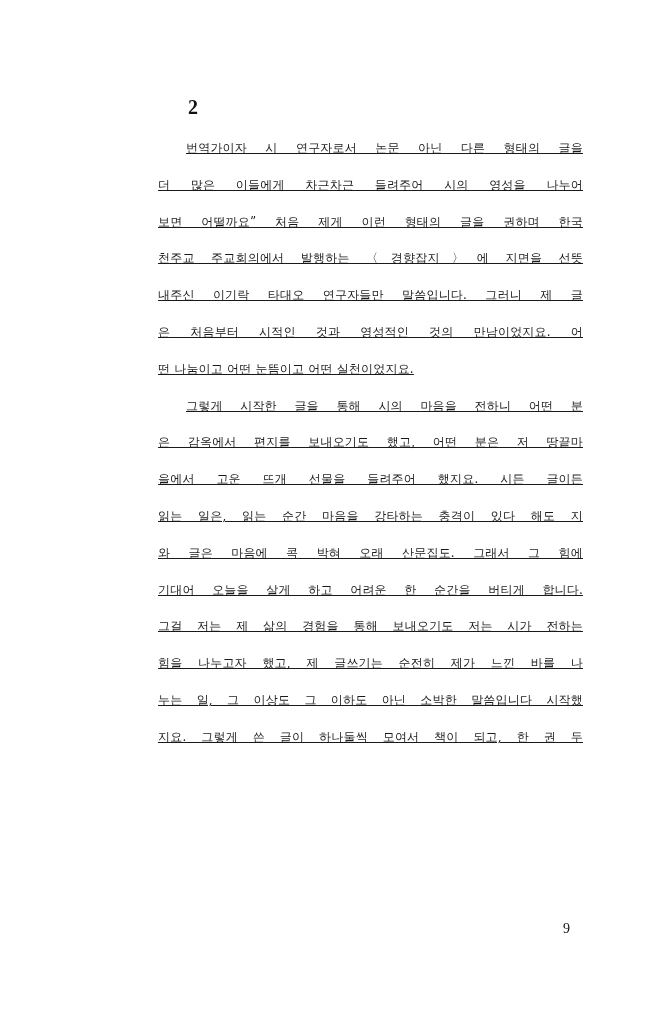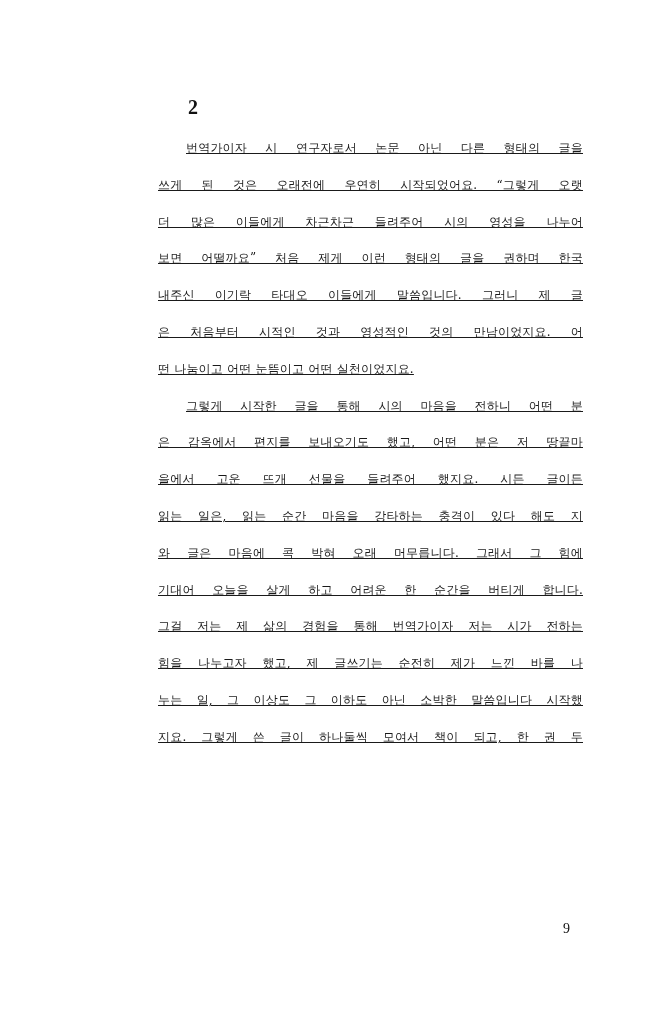--- a/index.html
+++ b/index.html
@@ -74,7 +74,6 @@
   <div class="body-text">
     <div class="paragraph">
       <span class="line indent">번역가이자 시 연구자로서 논문 아닌 다른 형태의 글을</span>
-      <span class="line">쓰게 된 것은 오래전에 우연히 시작되었어요. “그렇게 오랫</span>
       <span class="line">더 많은 이들에게 차근차근 들려주어 시의 영성을 나누어</span>
       <span class="line">보면 어떨까요” 처음 제게 이런 형태의 글을 권하며 한국</span>
       <span class="line">내주신 이기락 타대오 이들에게 말씀입니다. 그러니 제 글</span>

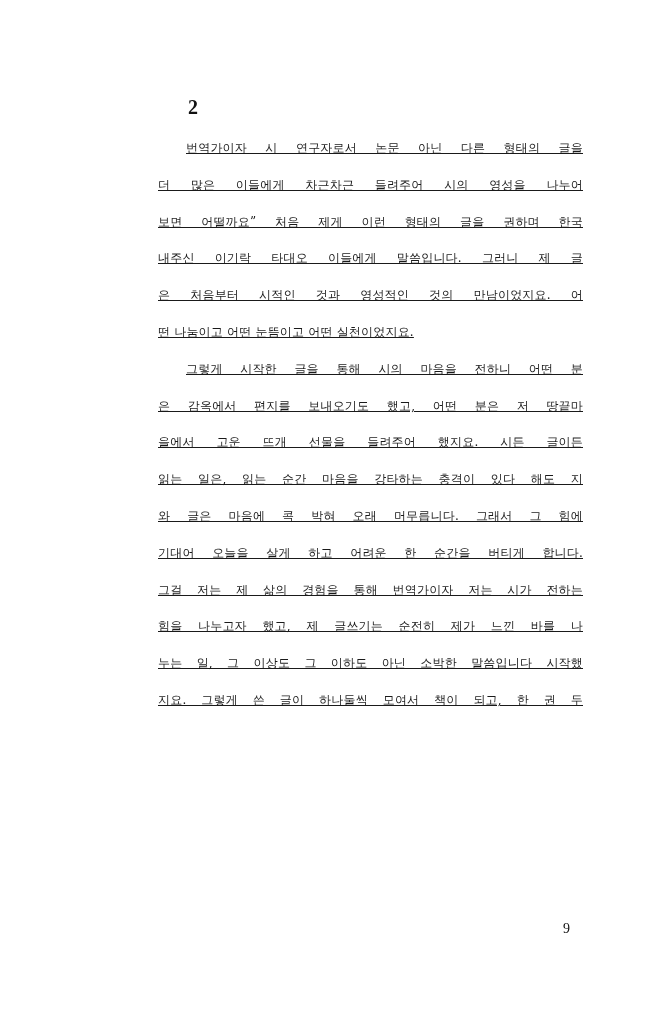--- a/index.html
+++ b/index.html
@@ -76,6 +76,7 @@
       <span class="line indent">번역가이자 시 연구자로서 논문 아닌 다른 형태의 글을</span>
       <span class="line">더 많은 이들에게 차근차근 들려주어 시의 영성을 나누어</span>
       <span class="line">보면 어떨까요” 처음 제게 이런 형태의 글을 권하며 한국</span>
+      <span class="line">천주교 주교회의에서 발행하는 〈경향잡지〉에 지면을 선뜻</span>
       <span class="line">내주신 이기락 타대오 이들에게 말씀입니다. 그러니 제 글</span>
       <span class="line">은 처음부터 시적인 것과 영성적인 것의 만남이었지요. 어</span>
       <span class="line last">떤 나눔이고 어떤 눈뜸이고 어떤 실천이었지요.</span>

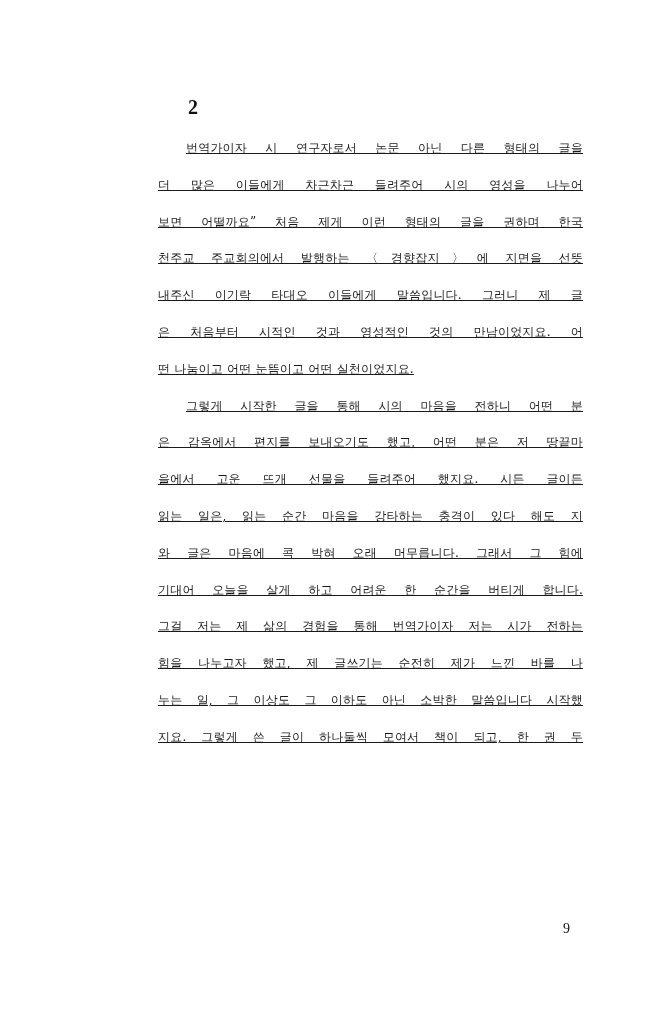--- a/index.html
+++ b/index.html
@@ -77,7 +77,7 @@
       <span class="line">더 많은 이들에게 차근차근 들려주어 시의 영성을 나누어</span>
       <span class="line">보면 어떨까요” 처음 제게 이런 형태의 글을 권하며 한국</span>
       <span class="line">천주교 주교회의에서 발행하는 〈경향잡지〉에 지면을 선뜻</span>
-      <span class="line">내주신 이기락 타대오 이들에게 말씀입니다. 그러니 제 글</span>
+      <span class="line">내주신 이기락 타대오 연구자들만 말씀입니다. 그러니 제 글</span>
       <span class="line">은 처음부터 시적인 것과 영성적인 것의 만남이었지요. 어</span>
       <span class="line last">떤 나눔이고 어떤 눈뜸이고 어떤 실천이었지요.</span>
     </div>

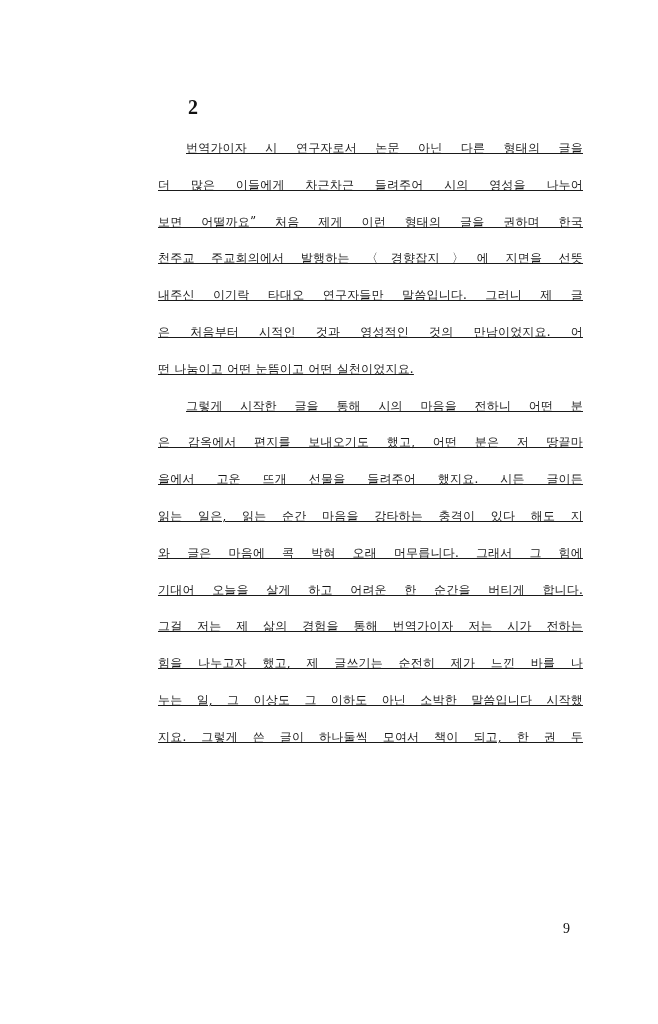--- a/index.html
+++ b/index.html
@@ -86,7 +86,7 @@
       <span class="line">은 감옥에서 편지를 보내오기도 했고, 어떤 분은 저 땅끝마</span>
       <span class="line">을에서 고운 뜨개 선물을 들려주어 했지요. 시든 글이든</span>
       <span class="line">읽는 일은, 읽는 순간 마음을 강타하는 충격이 있다 해도 지</span>
-      <span class="line">와 글은 마음에 콕 박혀 오래 머무릅니다. 그래서 그 힘에</span>
+      <span class="line">와 글은 마음에 콕 박혀 오래 산문집도. 그래서 그 힘에</span>
       <span class="line">기대어 오늘을 살게 하고 어려운 한 순간을 버티게 합니다.</span>
       <span class="line">그걸 저는 제 삶의 경험을 통해 번역가이자 저는 시가 전하는</span>
       <span class="line">힘을 나누고자 했고, 제 글쓰기는 순전히 제가 느낀 바를 나</span>

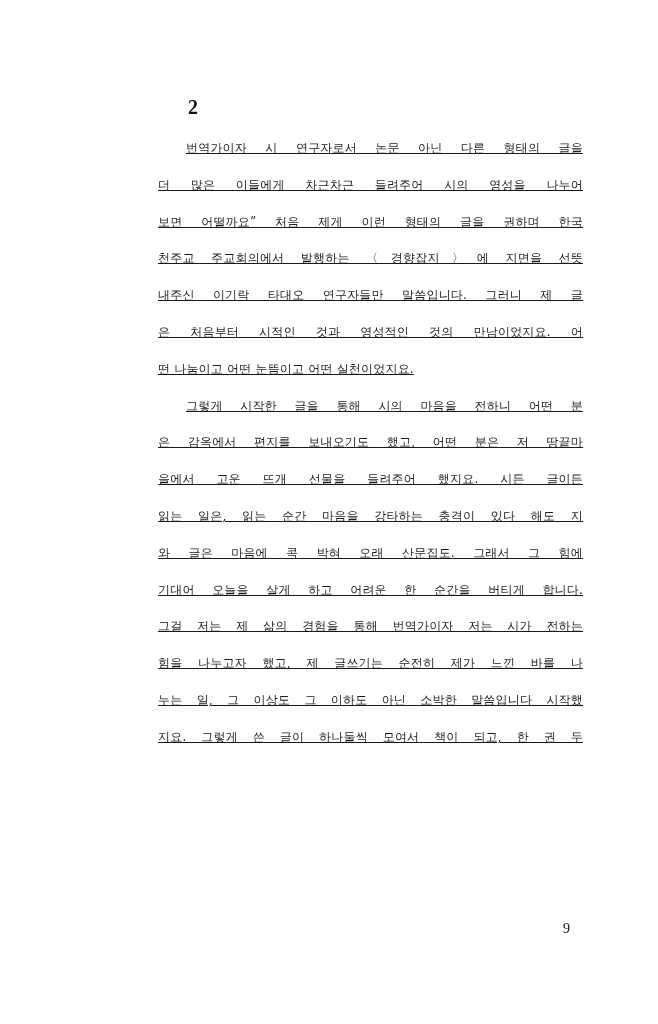--- a/index.html
+++ b/index.html
@@ -88,7 +88,7 @@
       <span class="line">읽는 일은, 읽는 순간 마음을 강타하는 충격이 있다 해도 지</span>
       <span class="line">와 글은 마음에 콕 박혀 오래 산문집도. 그래서 그 힘에</span>
       <span class="line">기대어 오늘을 살게 하고 어려운 한 순간을 버티게 합니다.</span>
-      <span class="line">그걸 저는 제 삶의 경험을 통해 번역가이자 저는 시가 전하는</span>
+      <span class="line">그걸 저는 제 삶의 경험을 통해 보내오기도 저는 시가 전하는</span>
       <span class="line">힘을 나누고자 했고, 제 글쓰기는 순전히 제가 느낀 바를 나</span>
       <span class="line">누는 일, 그 이상도 그 이하도 아닌 소박한 말씀입니다 시작했</span>
       <span class="line">지요. 그렇게 쓴 글이 하나둘씩 모여서 책이 되고, 한 권 두</span>

